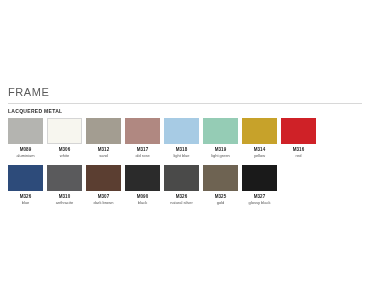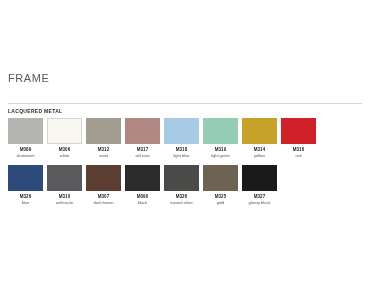--- a/index.html
+++ b/index.html
@@ -23,7 +23,7 @@
   .section-title {
     position: absolute;
     left: 8px;
-    top: 72px;
+    top: 86px;
     font-size: 11px;
     letter-spacing: 0.6px;
     color: #5a5a5a;

